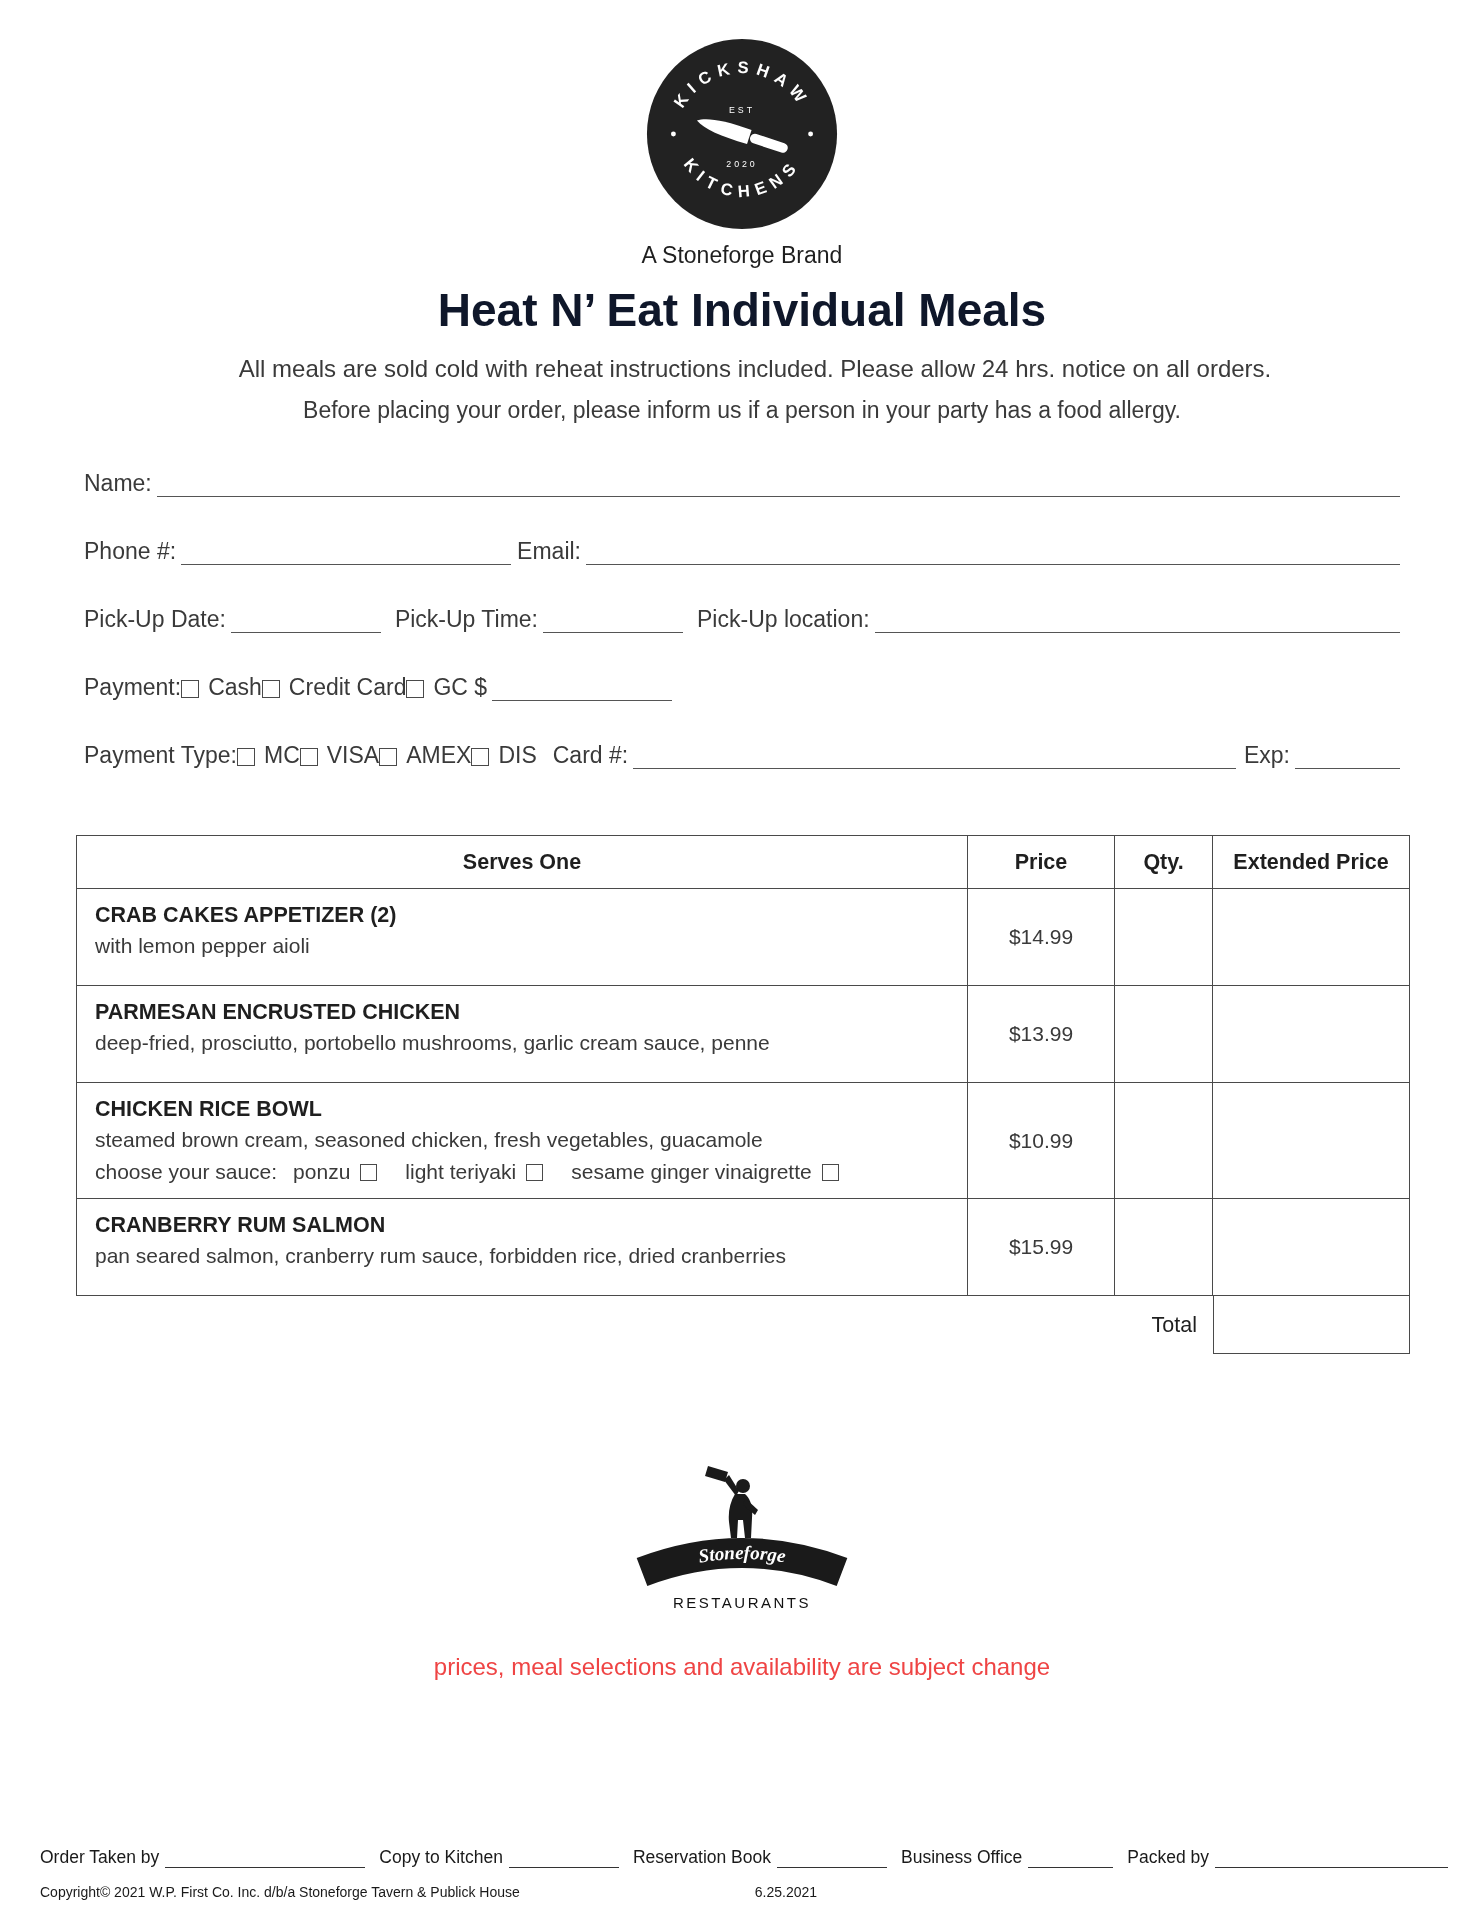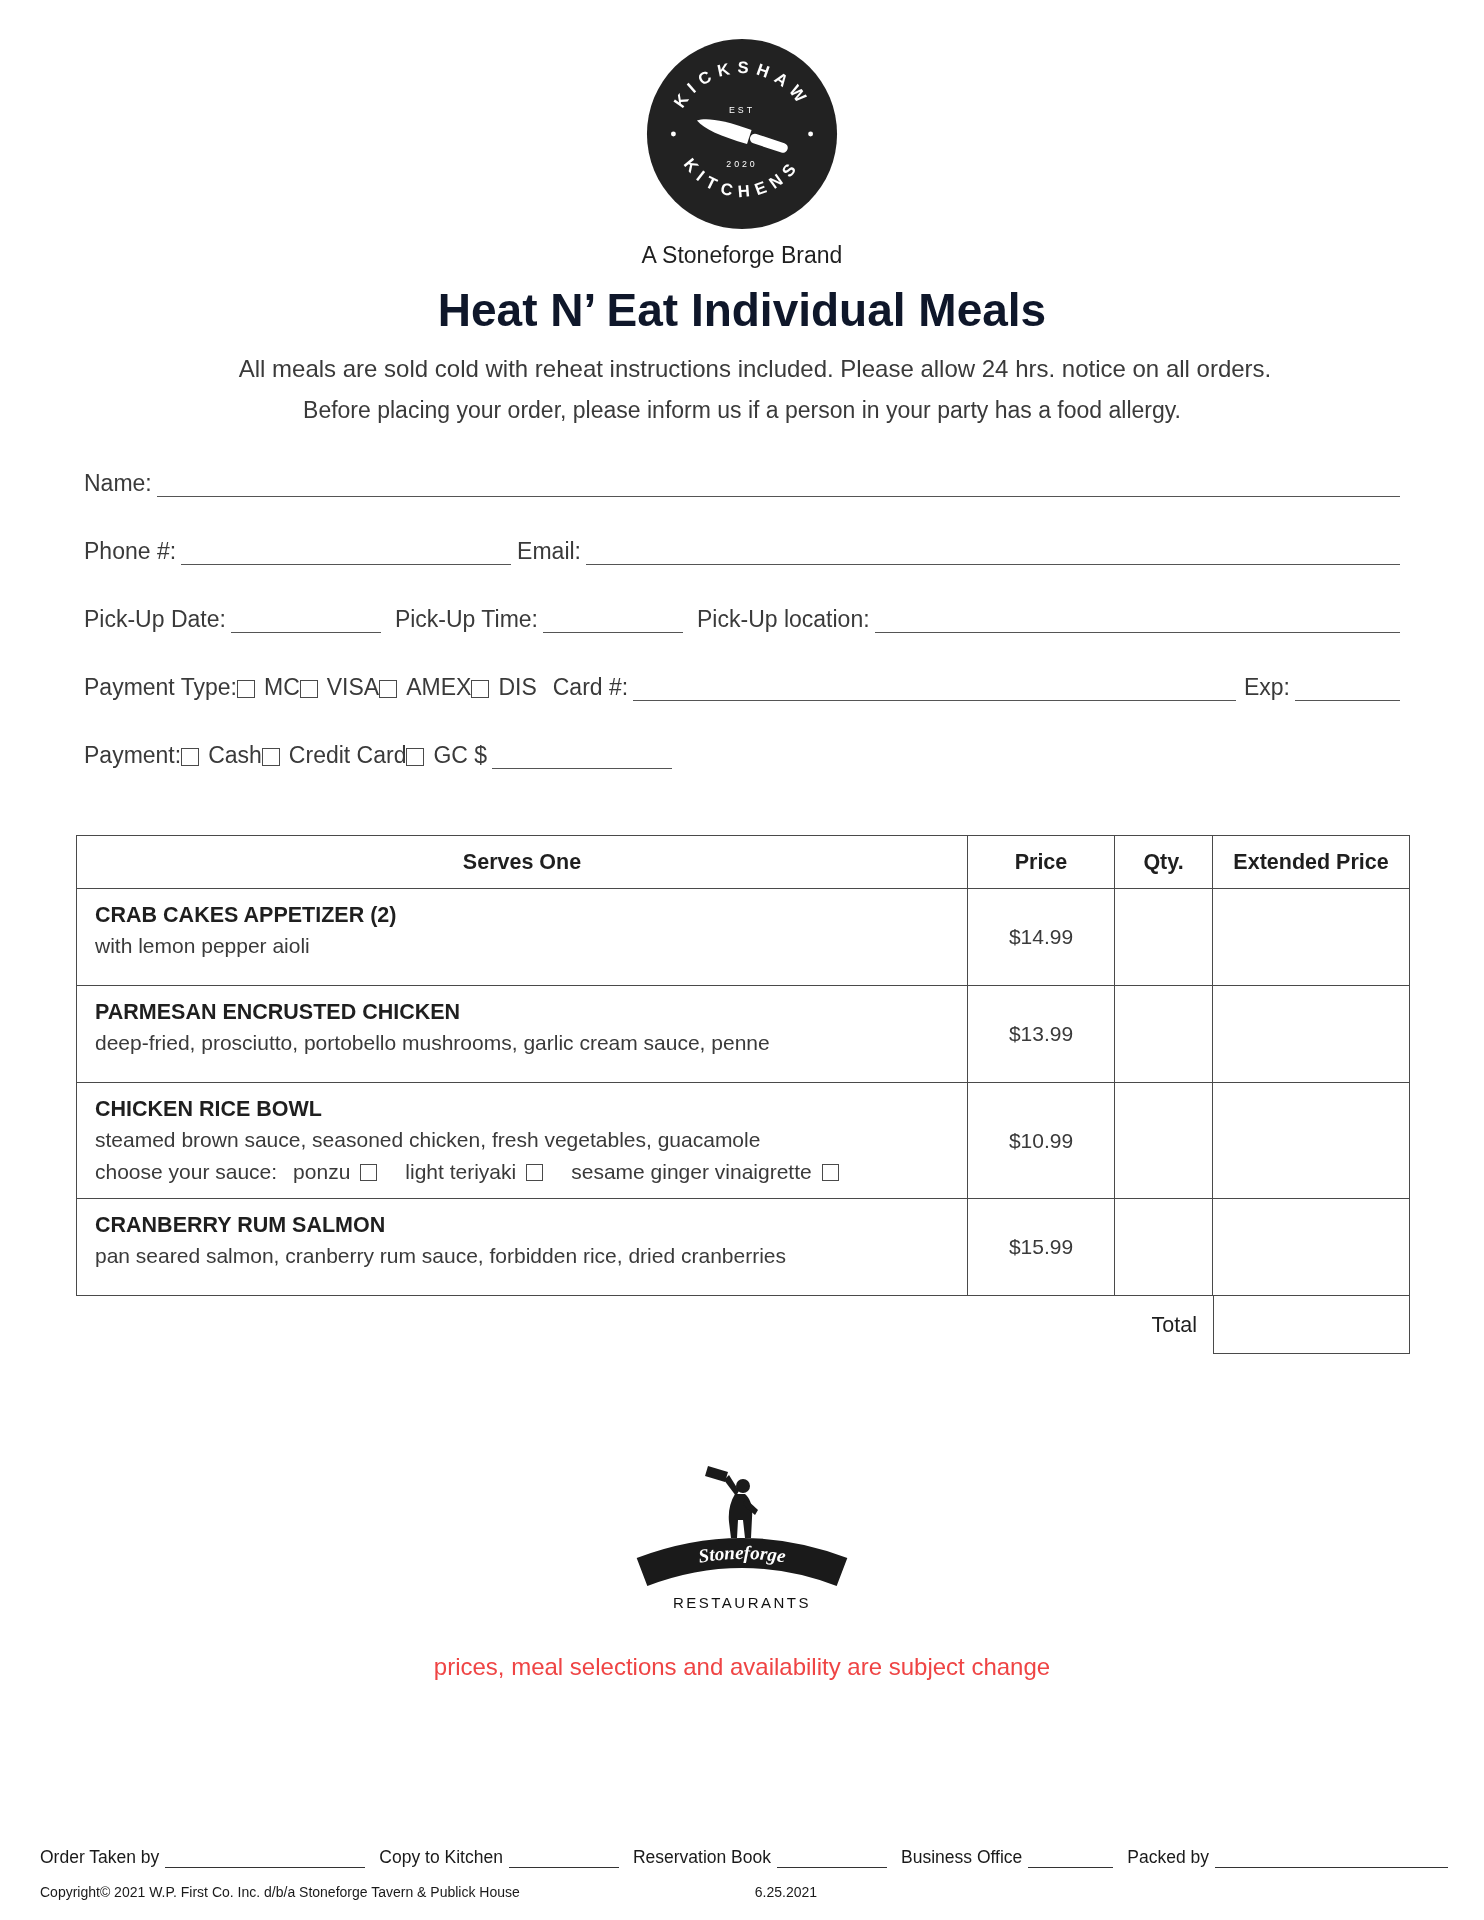--- a/index.html
+++ b/index.html
@@ -112,6 +112,17 @@
     </div>
 
     <div class="line">
+      <span class="lbl">Payment:</span>
+      <span class="cb ml12"></span>
+      <span class="lbl">Cash</span>
+      <span class="cb ml22"></span>
+      <span class="lbl">Credit Card</span>
+      <span class="cb ml22"></span>
+      <span class="lbl">GC $</span>
+      <span class="blank w180"></span>
+    </div>
+
+    <div class="line">
       <span class="lbl">Payment Type:</span>
       <span class="cb ml12"></span>
       <span class="lbl">MC</span>
@@ -125,17 +136,6 @@
       <span class="blank grow"></span>
       <span class="lbl ml8">Exp:</span>
       <span class="blank w105"></span>
-    </div>
-
-    <div class="line">
-      <span class="lbl">Payment:</span>
-      <span class="cb ml12"></span>
-      <span class="lbl">Cash</span>
-      <span class="cb ml22"></span>
-      <span class="lbl">Credit Card</span>
-      <span class="cb ml22"></span>
-      <span class="lbl">GC $</span>
-      <span class="blank w180"></span>
     </div>
   </div>
 

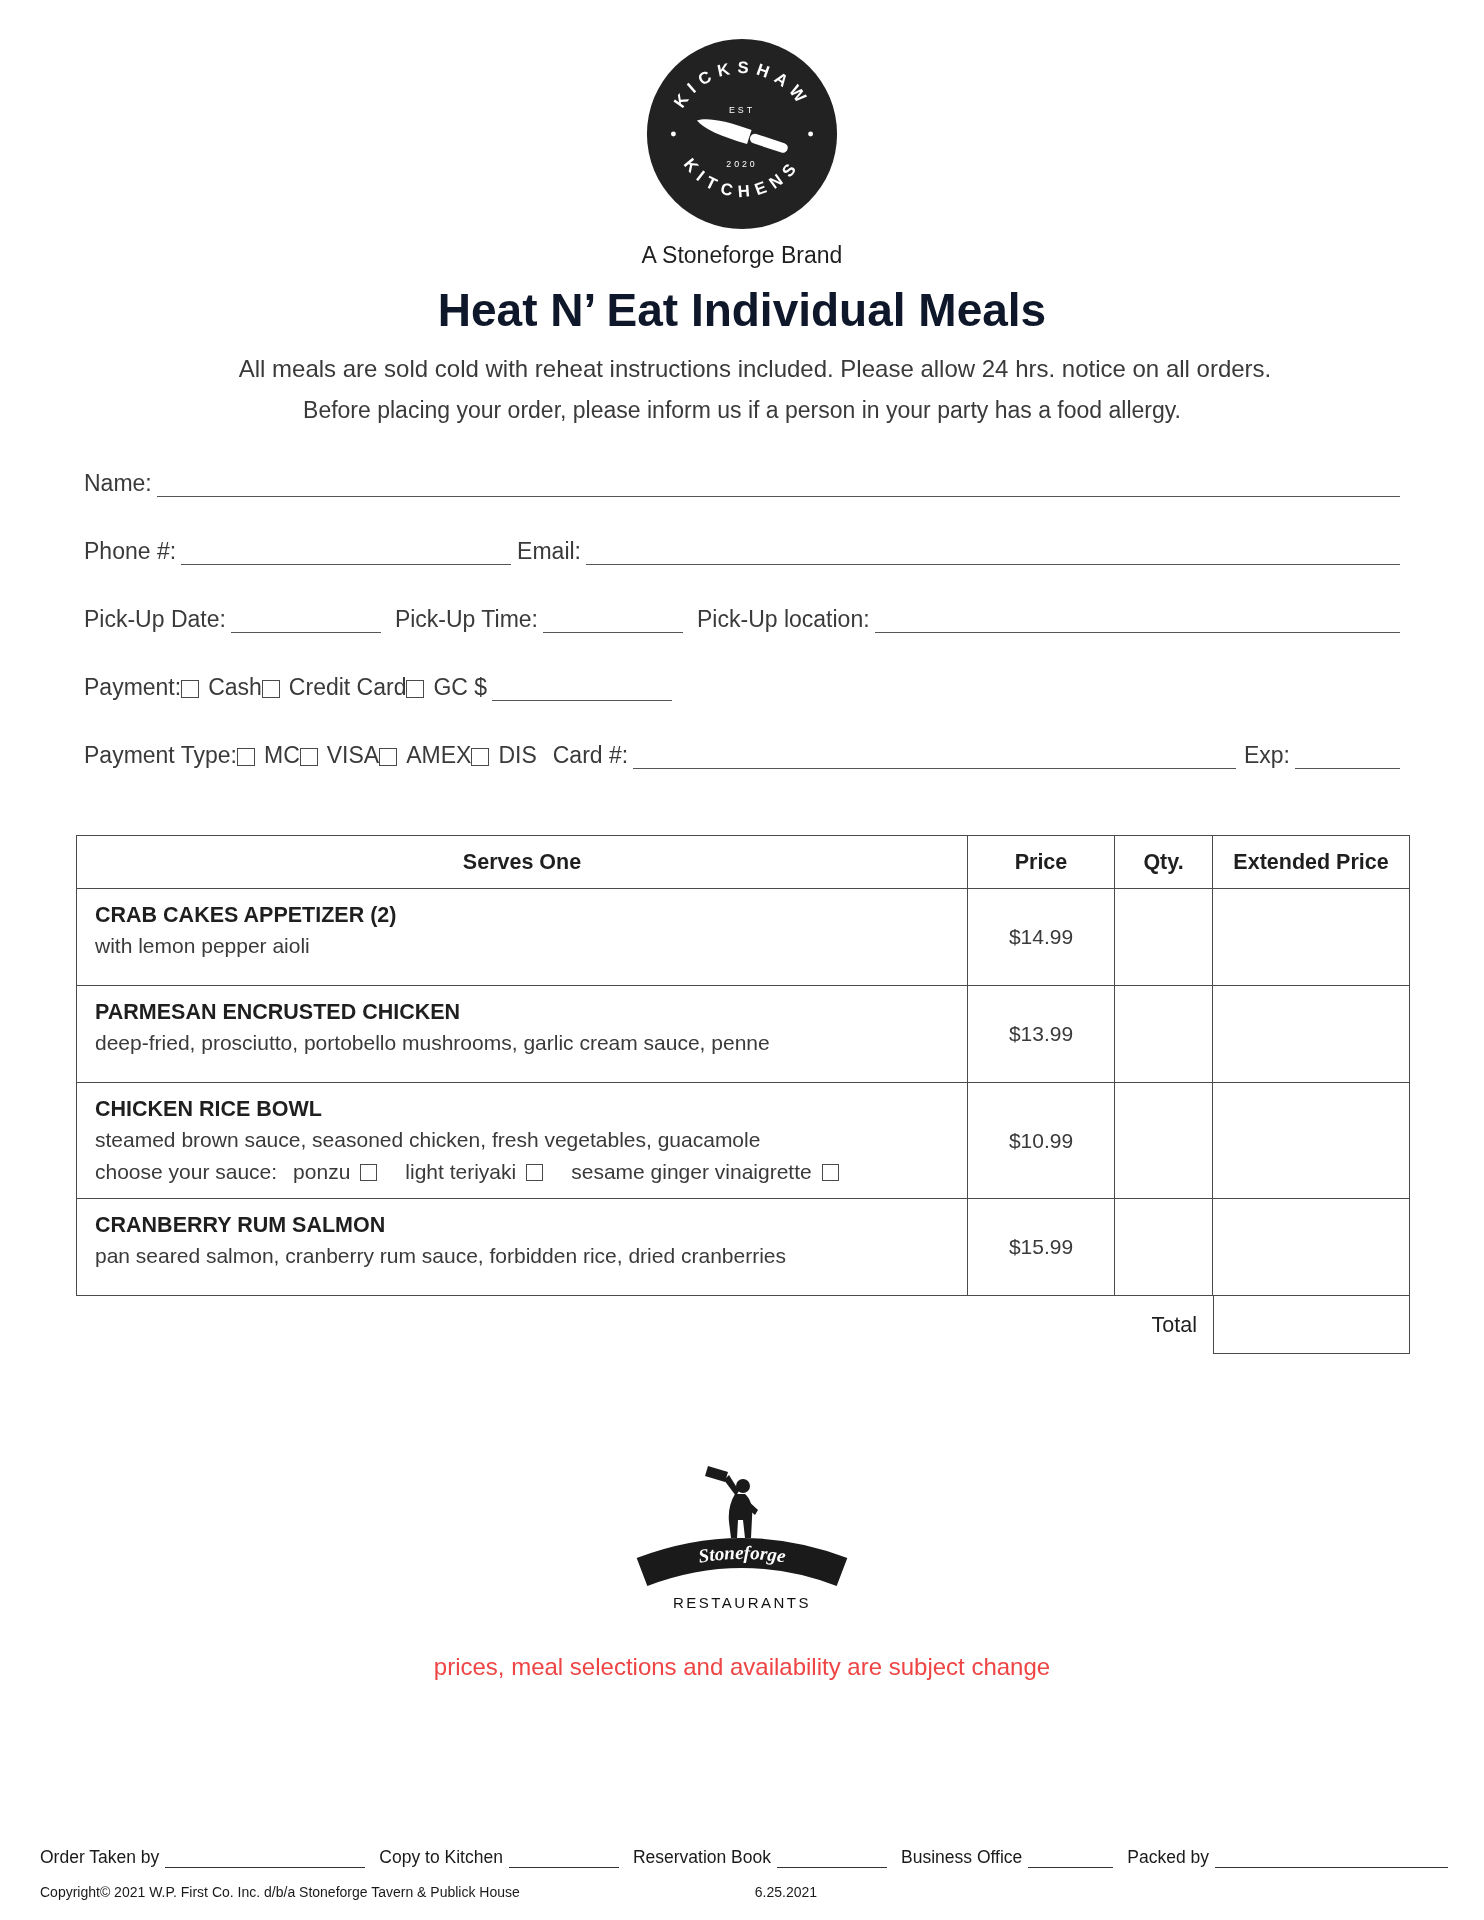--- a/index.html
+++ b/index.html
@@ -171,7 +171,7 @@
     <div class="trow mrow">
       <div class="cell c-serves">
         <div class="item-name">CHICKEN RICE BOWL</div>
-        <div class="item-desc">steamed brown sauce, seasoned chicken, fresh vegetables, guacamole</div>
+        <div class="item-desc">steamed brown cream, seasoned chicken, fresh vegetables, guacamole</div>
         <div class="sauce-line">
           <span>choose your sauce:</span>
           <span class="ml16">ponzu</span>

